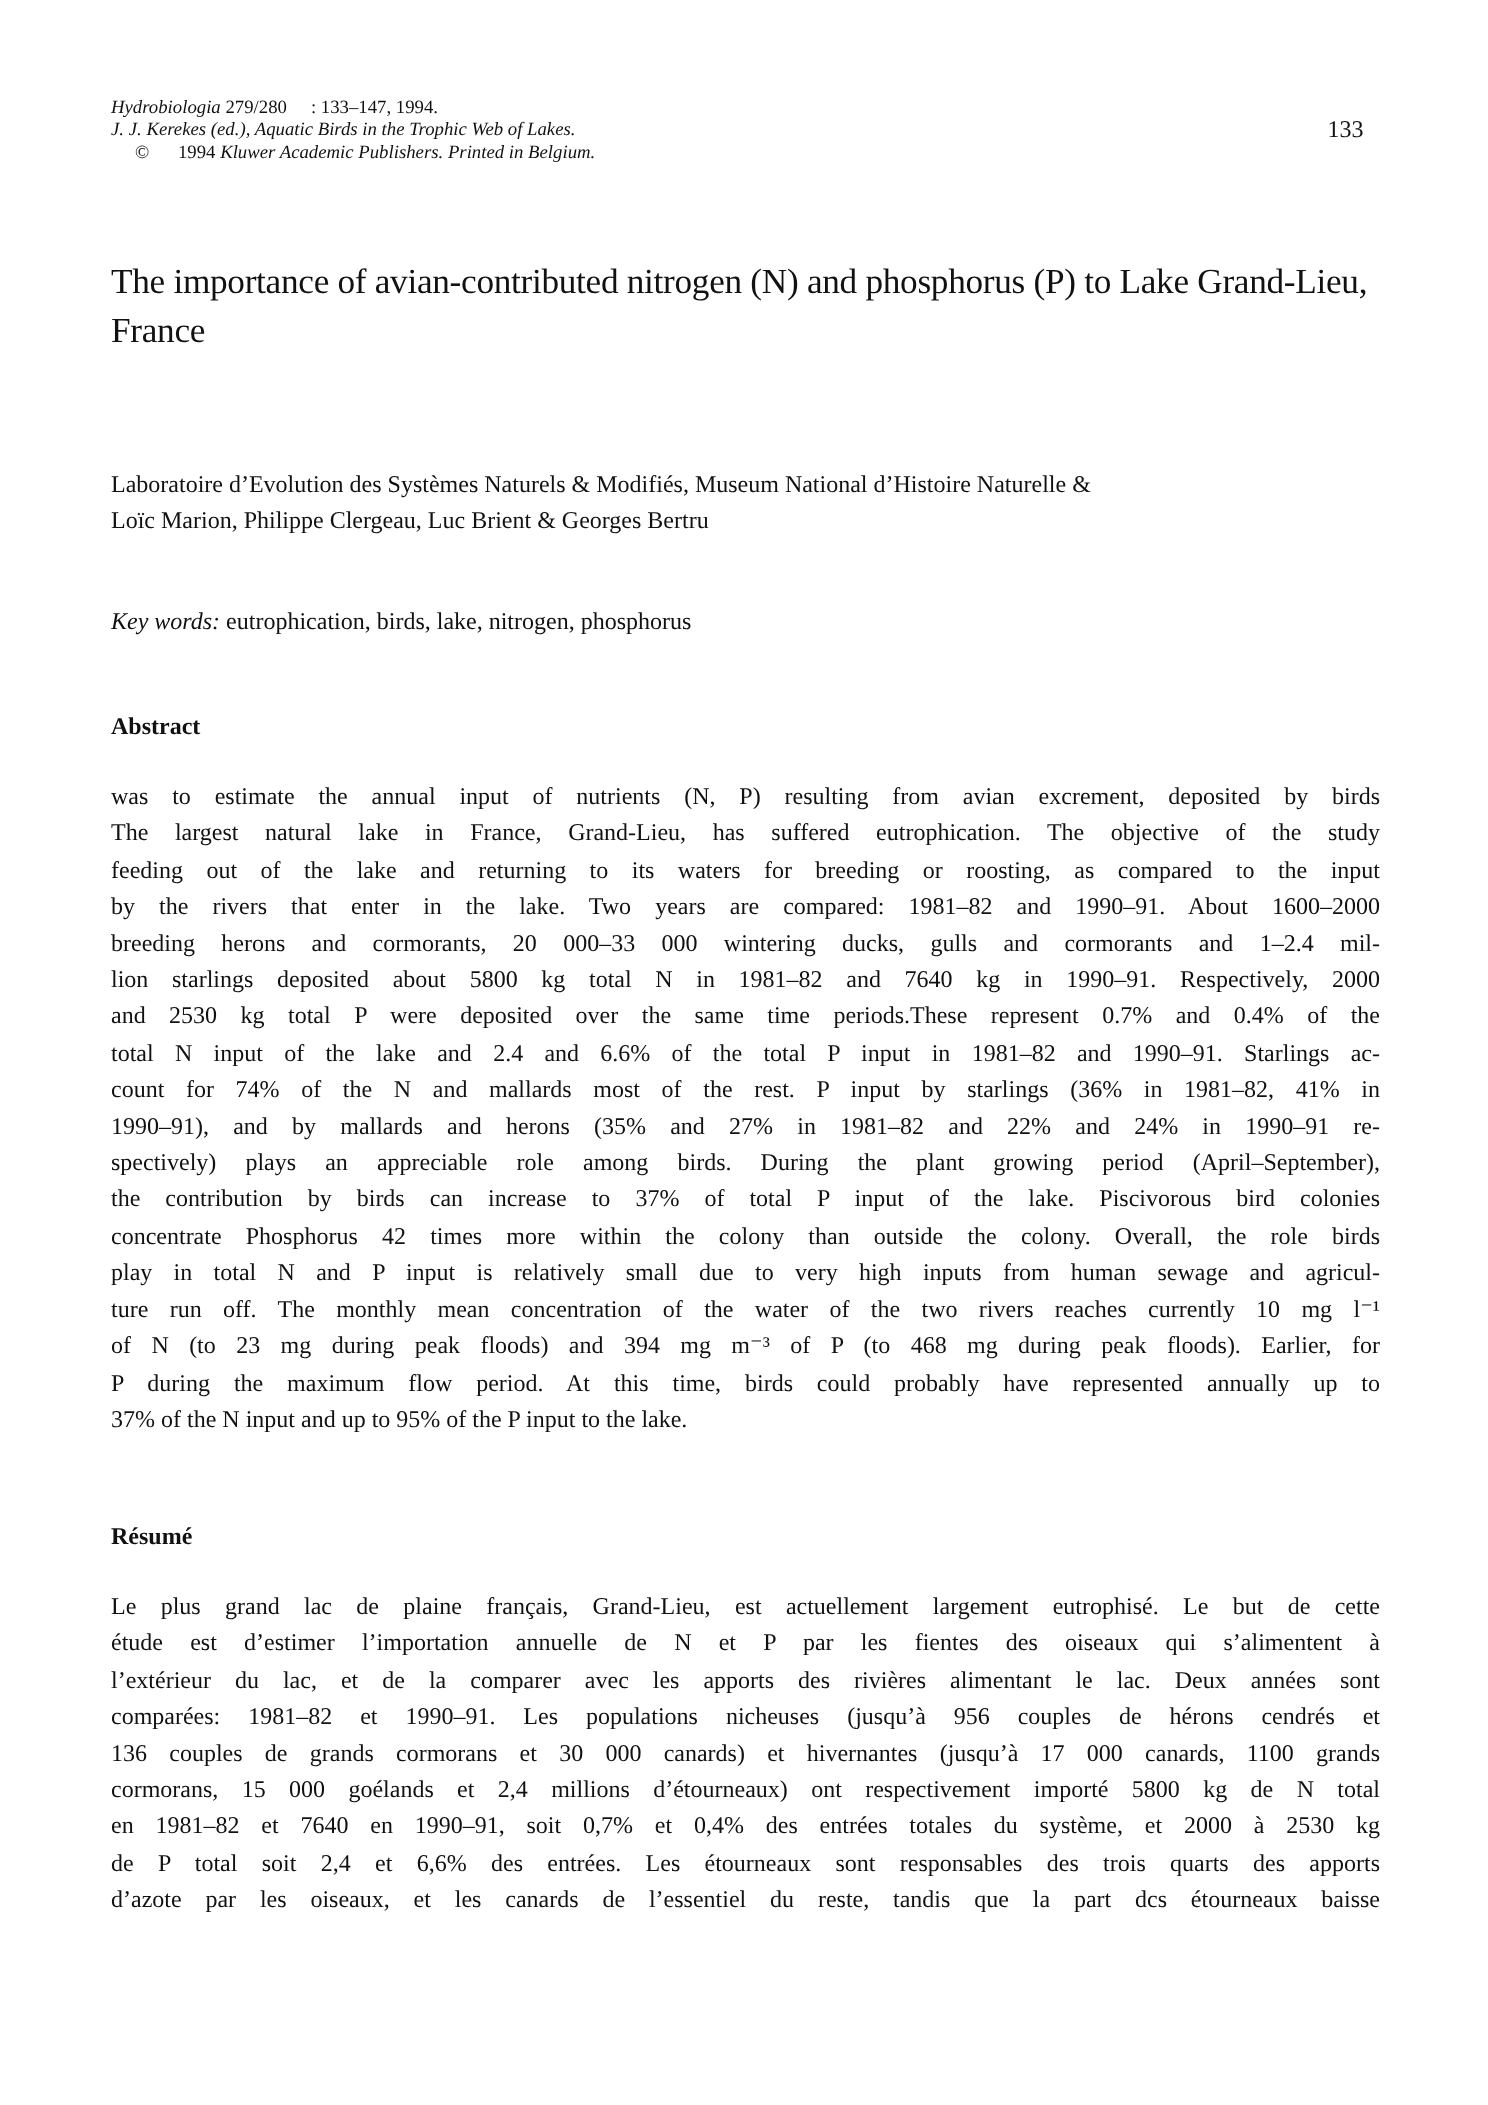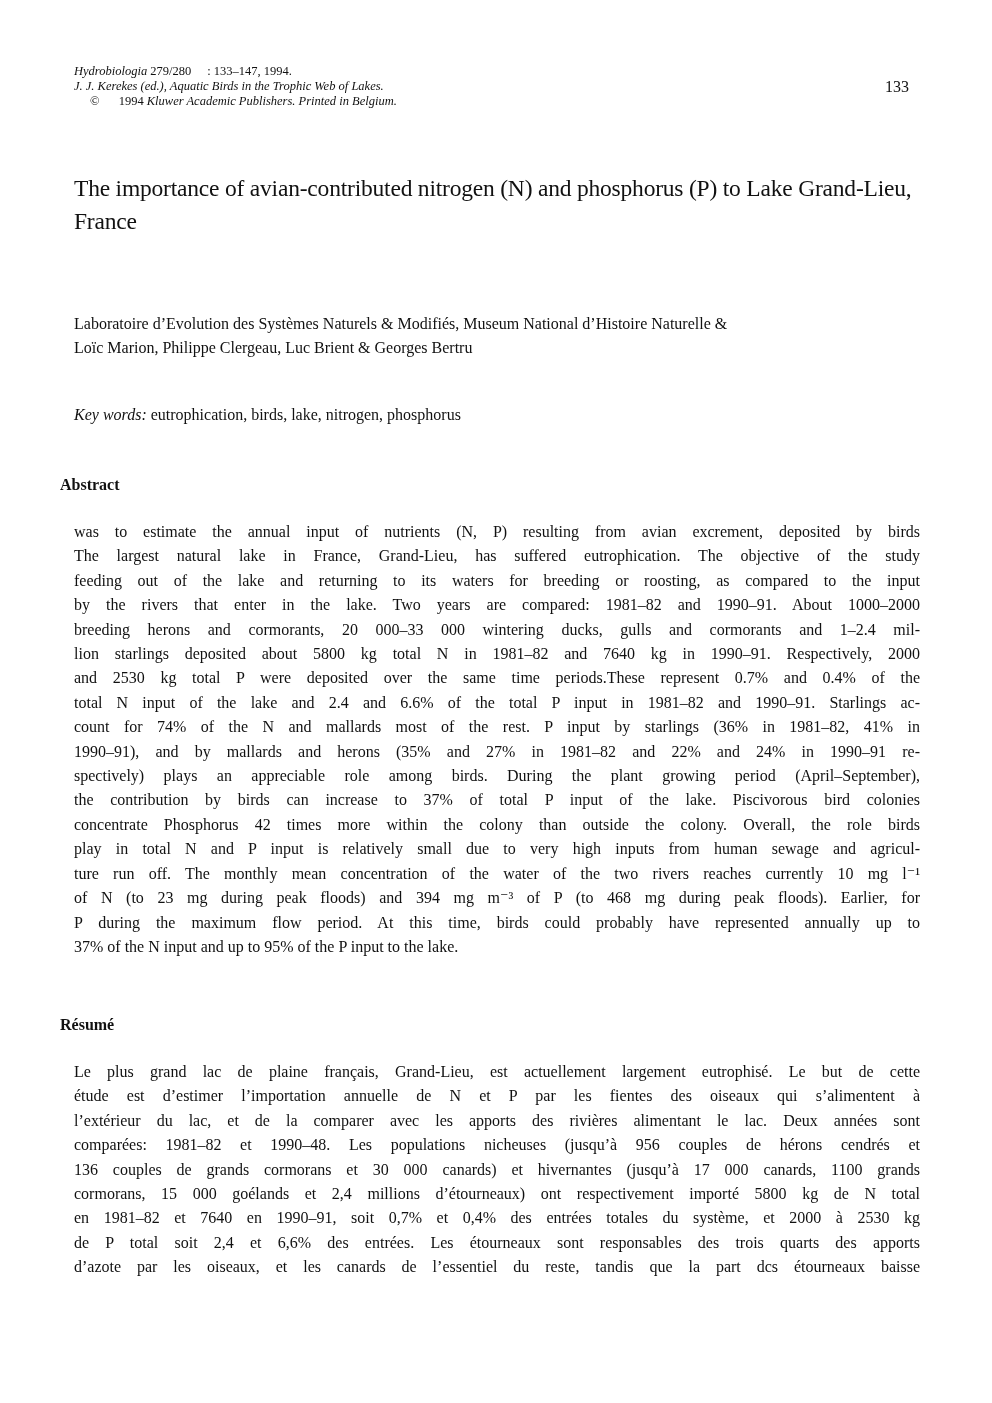--- a/index.html
+++ b/index.html
@@ -14,7 +14,7 @@
   .affil { position: absolute; left: 74px; top: 312px; width: 860px; font-size: 16px; line-height: 23px; }
   .kw { position: absolute; left: 74px; top: 406px; font-size: 16px; }
   .kw .lbl { font-style: italic; }
-  .h2 { position: absolute; left: 60px; font-size: 16px; font-weight: bold; }
+  .h2 { position: absolute; left: 74px; font-size: 16px; font-weight: bold; }
   .para { position: absolute; left: 74px; width: 846px; font-size: 16px; line-height: 24.4px; text-align: justify; }
   .para span.line { display: block; text-align: justify; text-align-last: justify; white-space: nowrap; }
   .para span.last { text-align-last: left; }

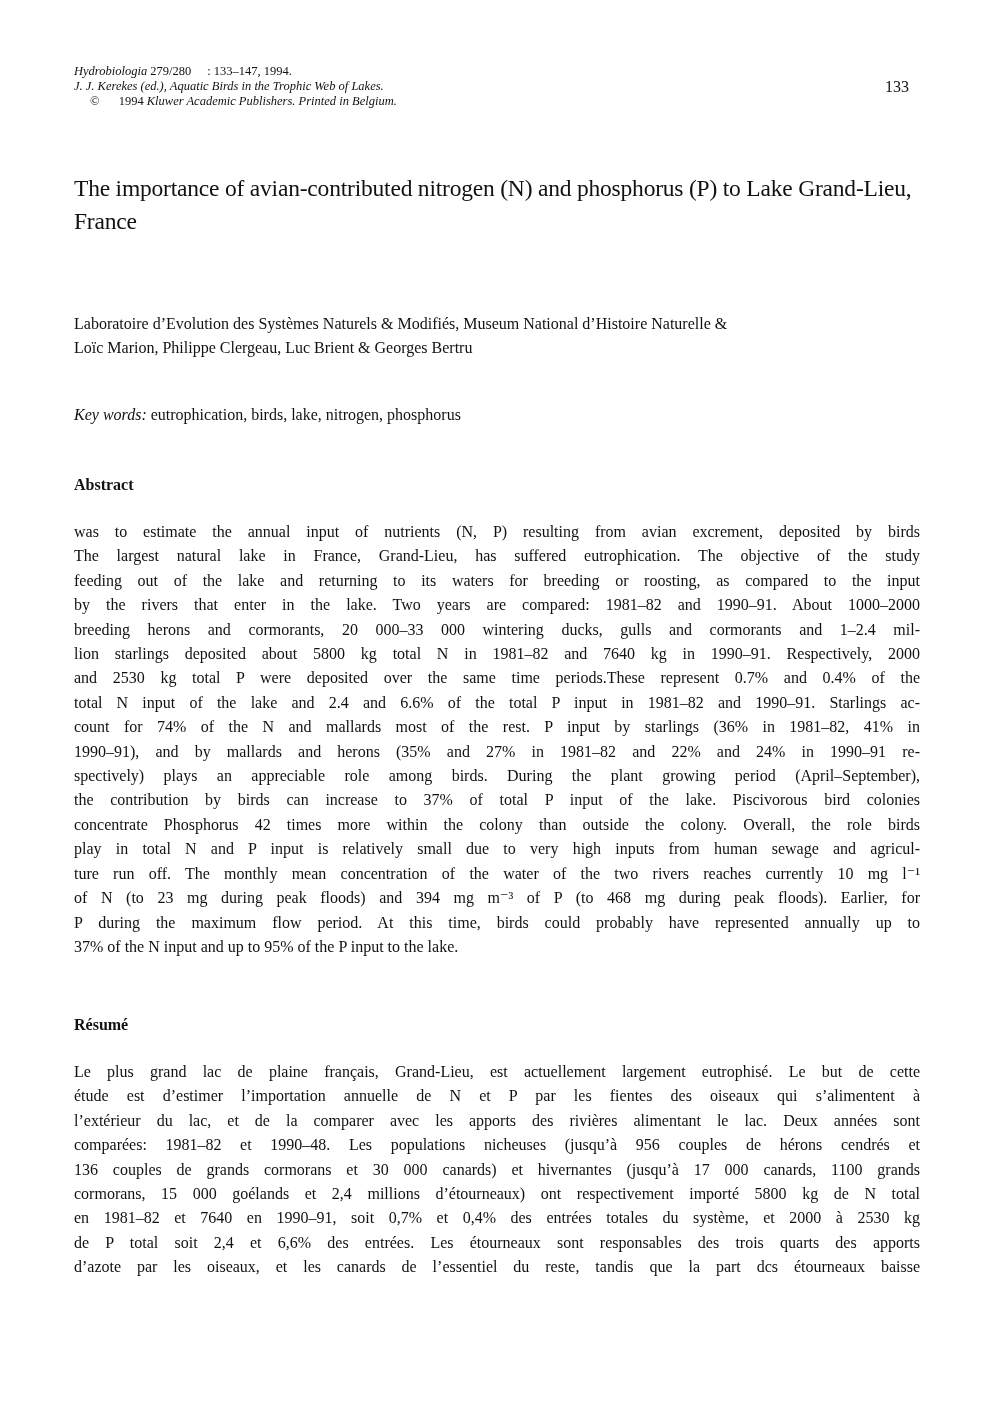--- a/index.html
+++ b/index.html
@@ -43,7 +43,7 @@
     <span class="line">was to estimate the annual input of nutrients (N, P) resulting from avian excrement, deposited by birds</span>
     <span class="line">The largest natural lake in France, Grand-Lieu, has suffered eutrophication. The objective of the study</span>
     <span class="line">feeding out of the lake and returning to its waters for breeding or roosting, as compared to the input</span>
-    <span class="line">by the rivers that enter in the lake. Two years are compared: 1981–82 and 1990–91. About 1000–2000</span>
+    <span class="line">by the rivers that enter in the lake. Two years are compared: 1981–82 and 1990–91. About 1600–2000</span>
     <span class="line">breeding herons and cormorants, 20 000–33 000 wintering ducks, gulls and cormorants and 1–2.4 mil-</span>
     <span class="line">lion starlings deposited about 5800 kg total N in 1981–82 and 7640 kg in 1990–91. Respectively, 2000</span>
     <span class="line">and 2530 kg total P were deposited over the same time periods.These represent 0.7% and 0.4% of the</span>

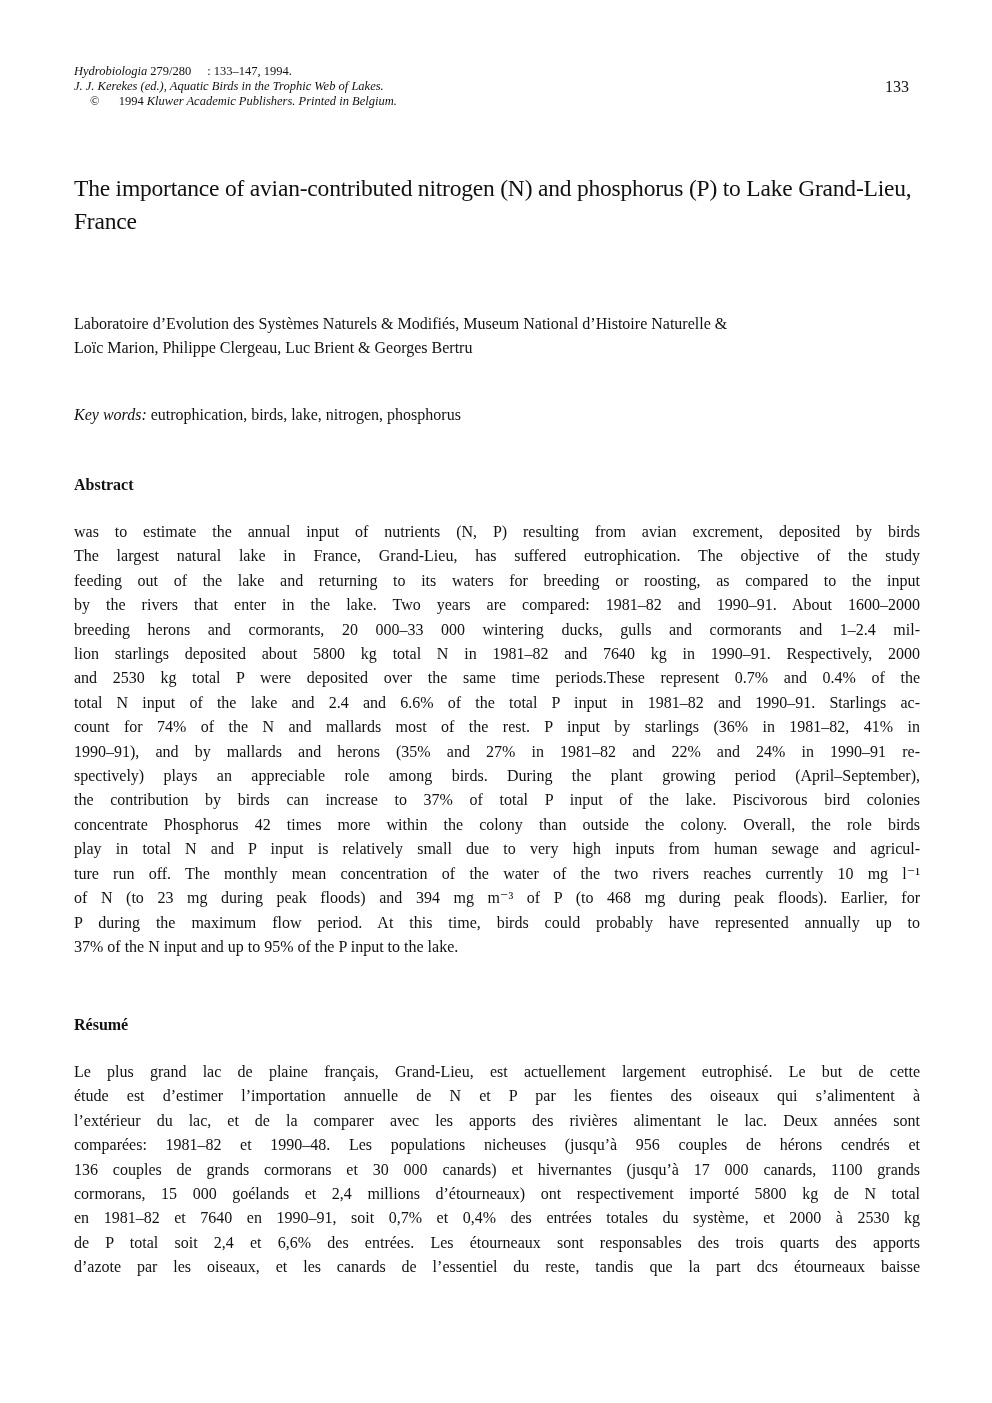--- a/index.html
+++ b/index.html
@@ -65,7 +65,7 @@
     <span class="line">Le plus grand lac de plaine français, Grand-Lieu, est actuellement largement eutrophisé. Le but de cette</span>
     <span class="line">étude est d’estimer l’importation annuelle de N et P par les fientes des oiseaux qui s’alimentent à</span>
     <span class="line">l’extérieur du lac, et de la comparer avec les apports des rivières alimentant le lac. Deux années sont</span>
-    <span class="line">comparées: 1981–82 et 1990–48. Les populations nicheuses (jusqu’à 956 couples de hérons cendrés et</span>
+    <span class="line">comparées: 1981–82 et 1990–91. Les populations nicheuses (jusqu’à 956 couples de hérons cendrés et</span>
     <span class="line">136 couples de grands cormorans et 30 000 canards) et hivernantes (jusqu’à 17 000 canards, 1100 grands</span>
     <span class="line">cormorans, 15 000 goélands et 2,4 millions d’étourneaux) ont respectivement importé 5800 kg de N total</span>
     <span class="line">en 1981–82 et 7640 en 1990–91, soit 0,7% et 0,4% des entrées totales du système, et 2000 à 2530 kg</span>

